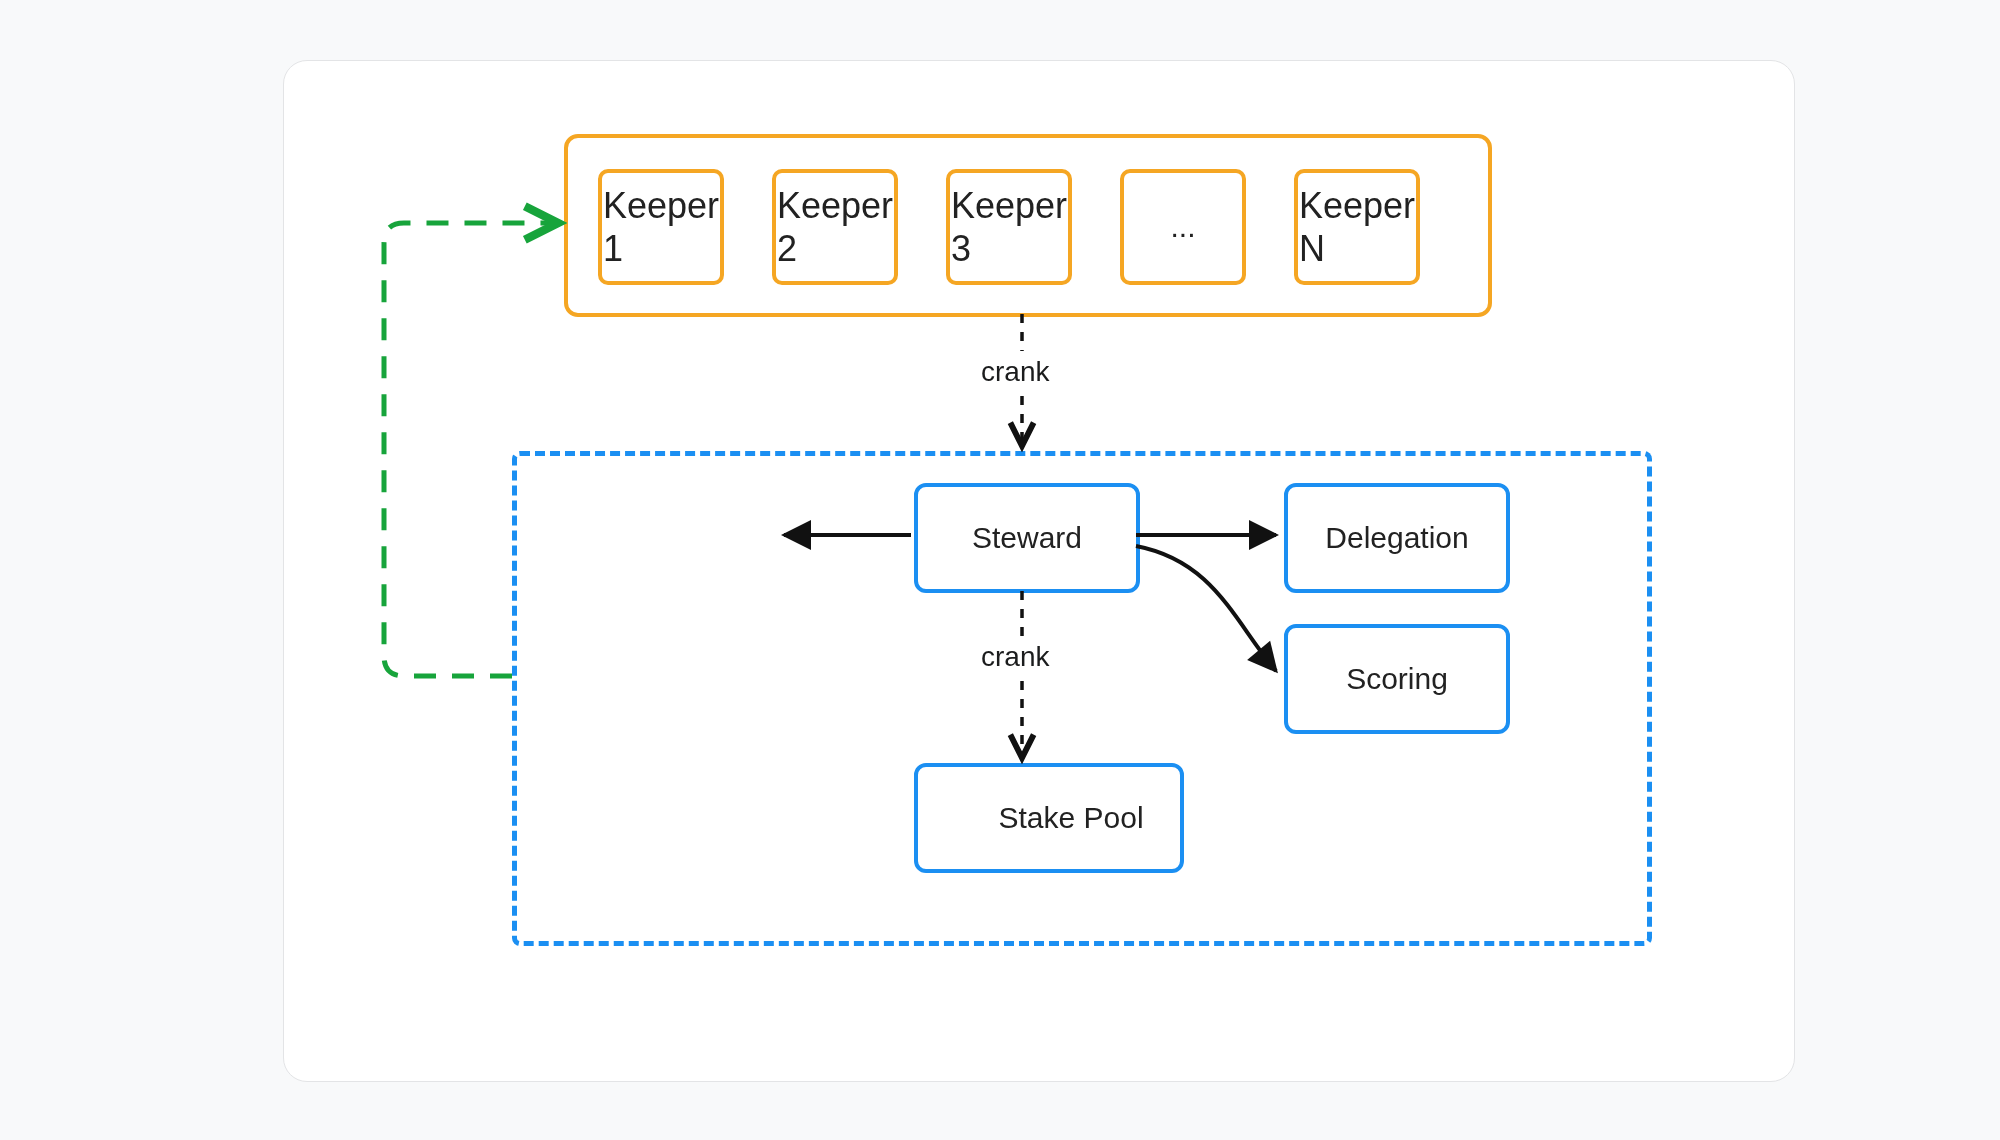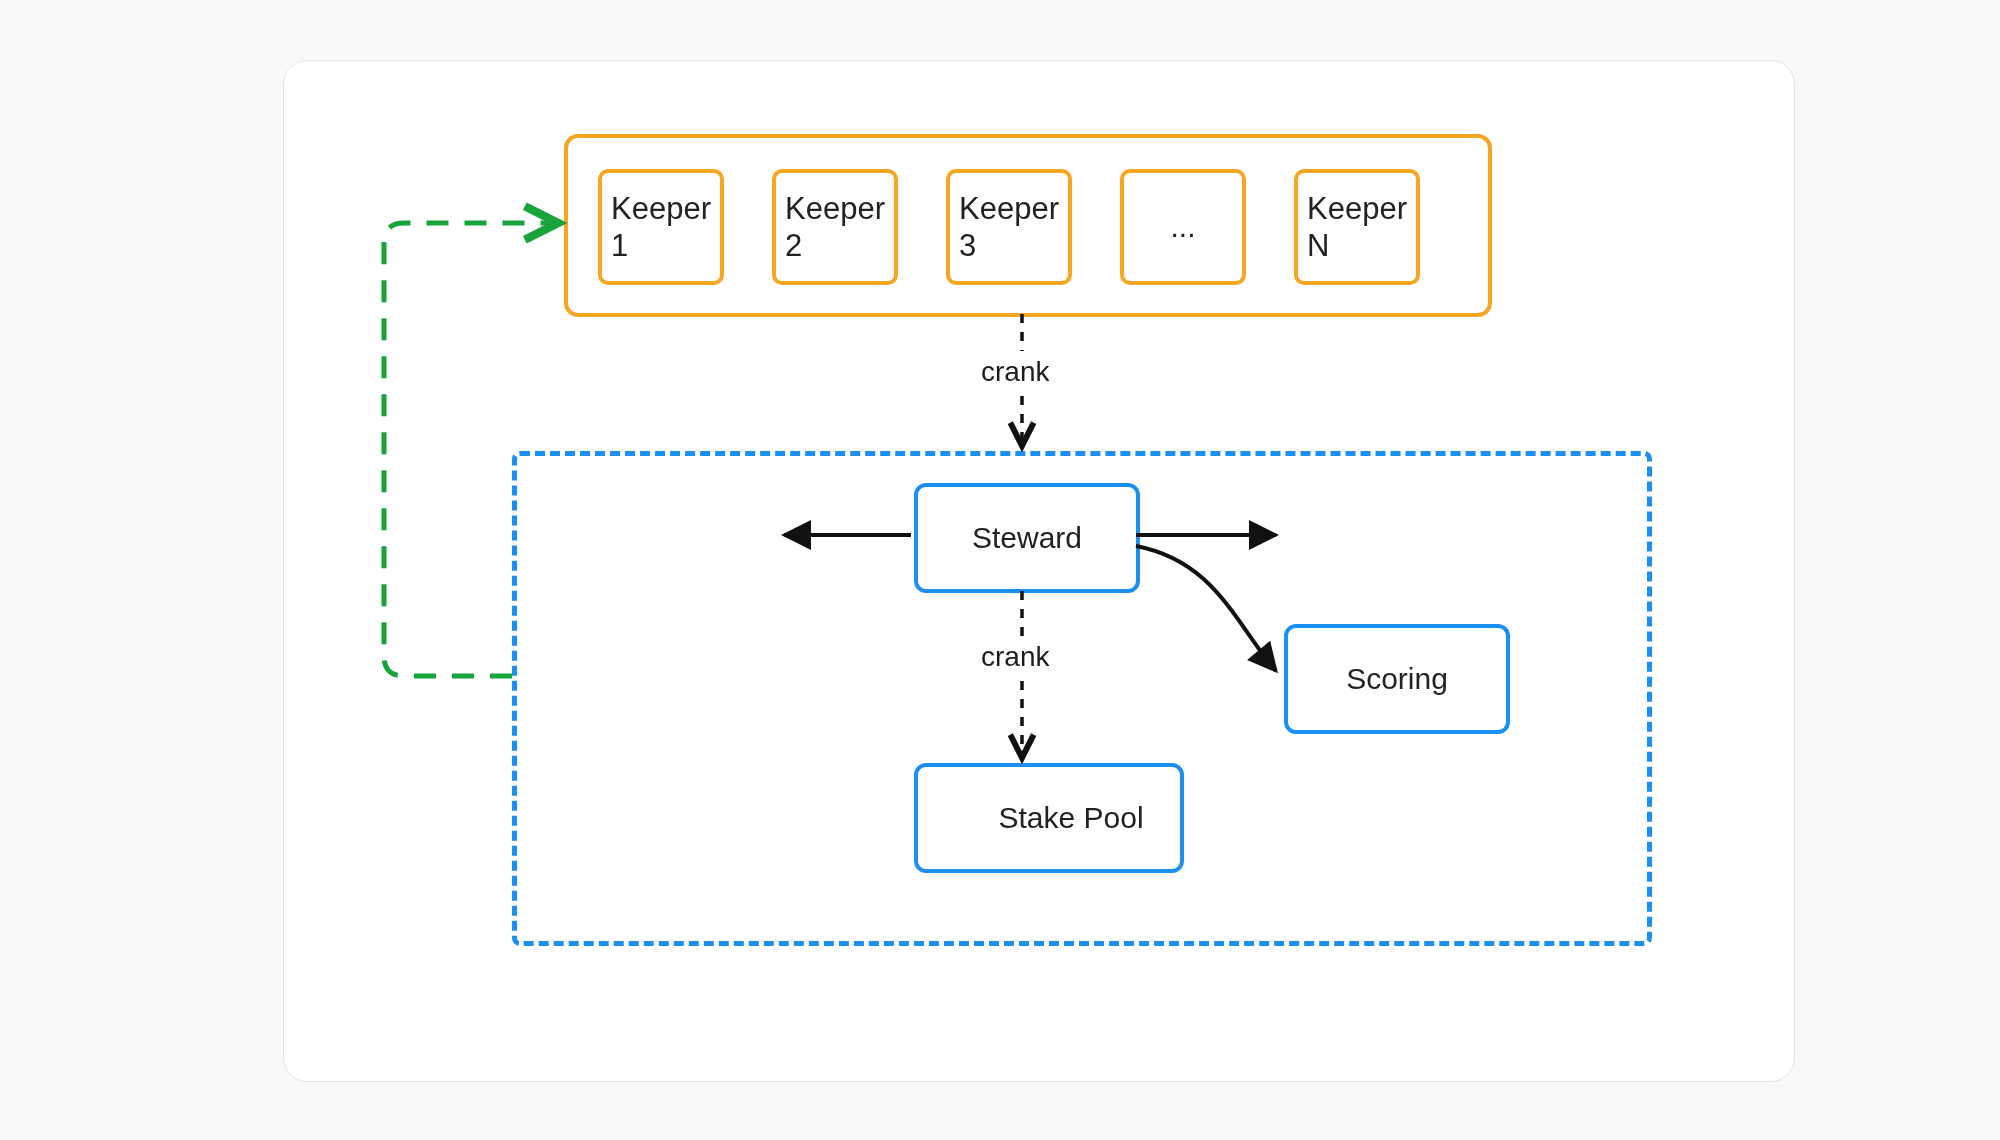--- a/index.html
+++ b/index.html
@@ -6,7 +6,7 @@
   .stage{width:2000px;height:1140px;position:relative;background:#f8f9fa;}
   .card{position:absolute;left:283px;top:60px;width:1510px;height:1020px;background:#ffffff;border:1px solid #e3e4e6;border-radius:24px;}
   .keeperGroup{position:absolute;border:4px solid #f5a623;border-radius:14px;background:#fff;}
-  .keeperCell{position:absolute;border:4px solid #f5a623;border-radius:10px;background:#fff;display:flex;flex-direction:column;align-items:center;justify-content:center;font-size:31px;color:#222;line-height:1.2;}
+  .keeperCell{position:absolute;border:4px solid #f5a623;border-radius:10px;background:#fff;display:flex;flex-direction:column;align-items:center;justify-content:center;font-size:36px;color:#222;line-height:1.2;}
   .dashedBlue{position:absolute;border:5px dashed #1b8ff2;border-radius:8px;}
   .blueBox{position:absolute;border:4px solid #1b8ff2;border-radius:12px;background:#fff;display:flex;flex-direction:column;align-items:center;justify-content:center;font-size:30px;color:#222;line-height:1.2;text-align:center;}
   .label{position:absolute;font-size:28px;color:#1b1c1d;background:#fff;padding:0 4px;}

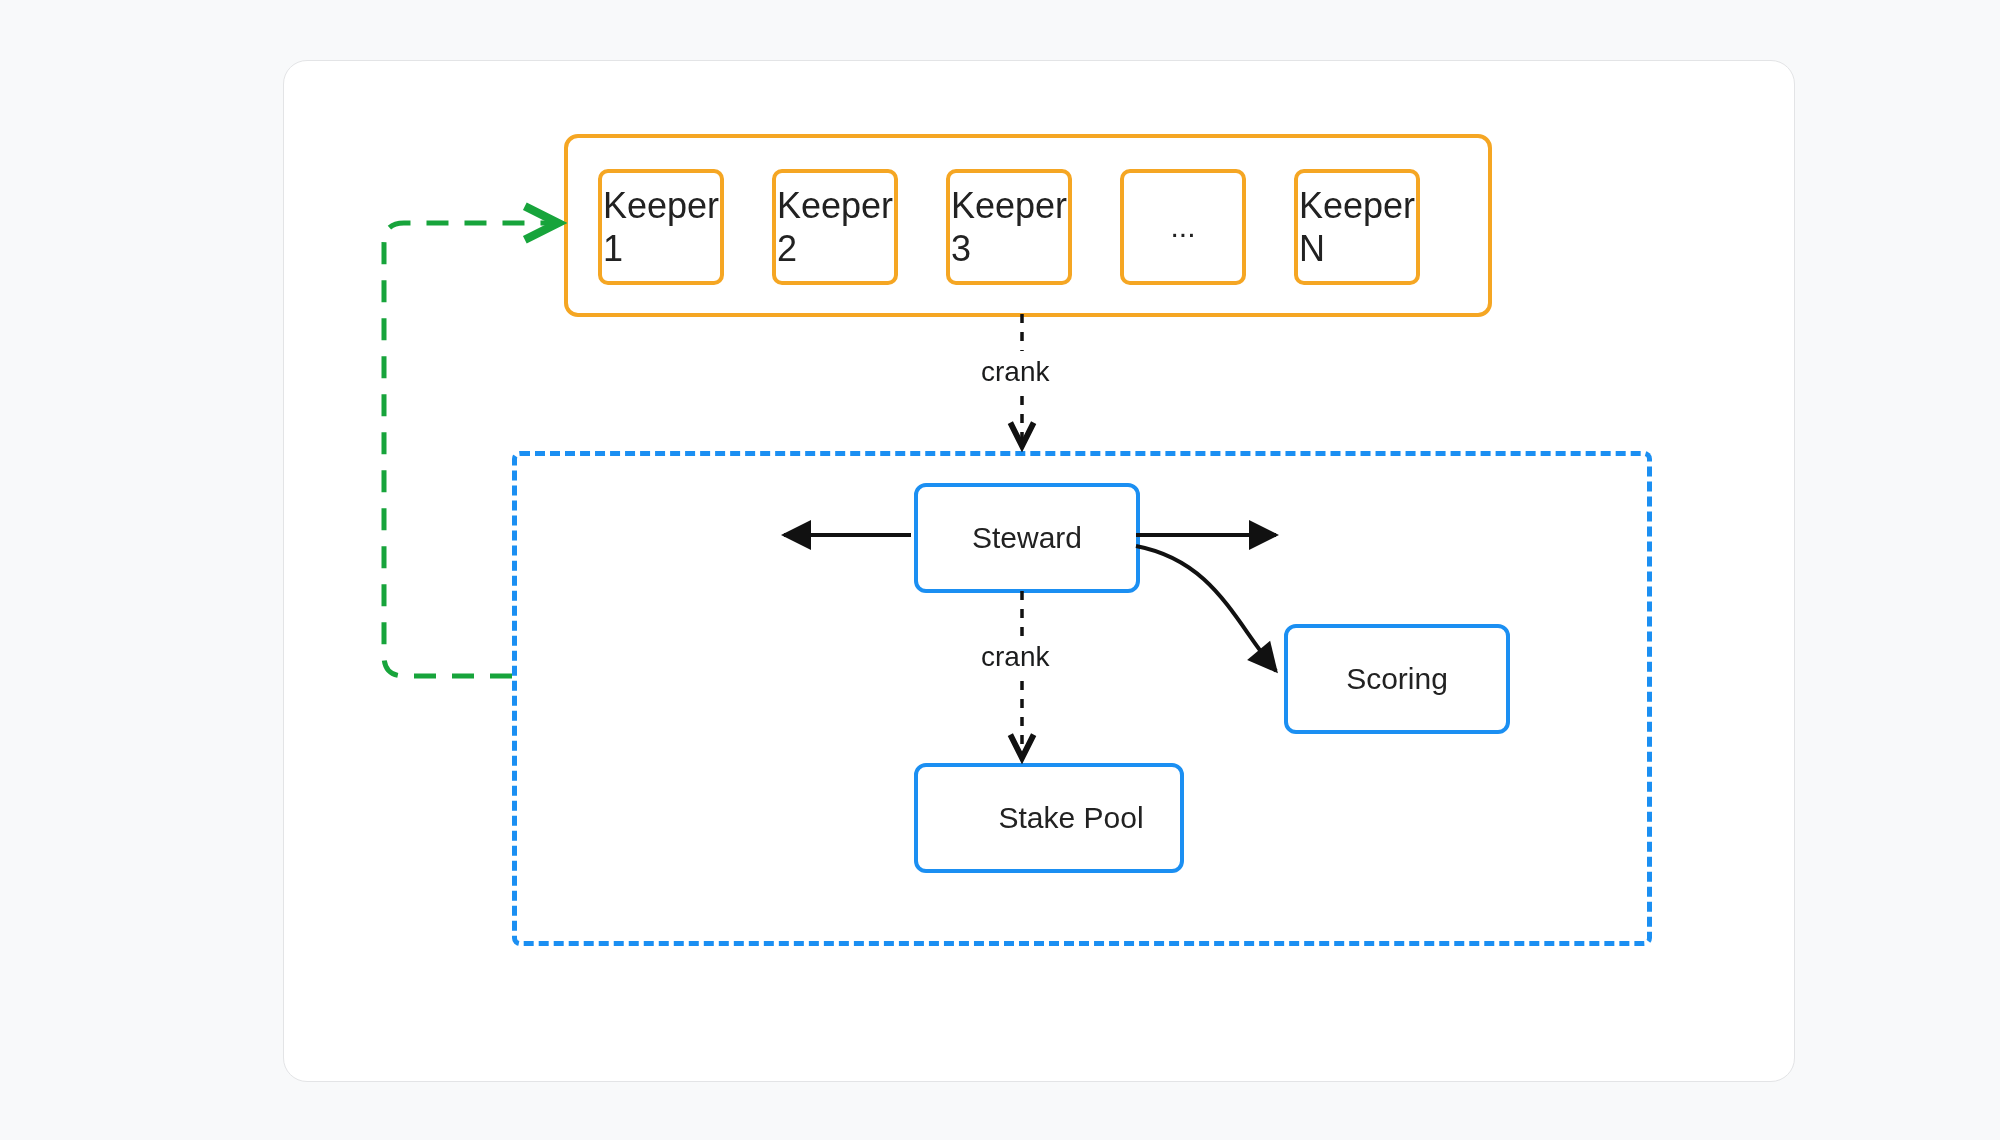--- a/index.html
+++ b/index.html
@@ -41,6 +41,9 @@
     <div class="blueBox" style="left:630px;top:422px;width:218px;height:102px;">
       <span>Steward</span>
     </div>
+    <div class="blueBox" style="left:1000px;top:422px;width:218px;height:102px;">
+      <span>Delegation</span>
+    </div>
     <div class="blueBox" style="left:1000px;top:563px;width:218px;height:102px;">
       <span>Scoring</span>
     </div>

